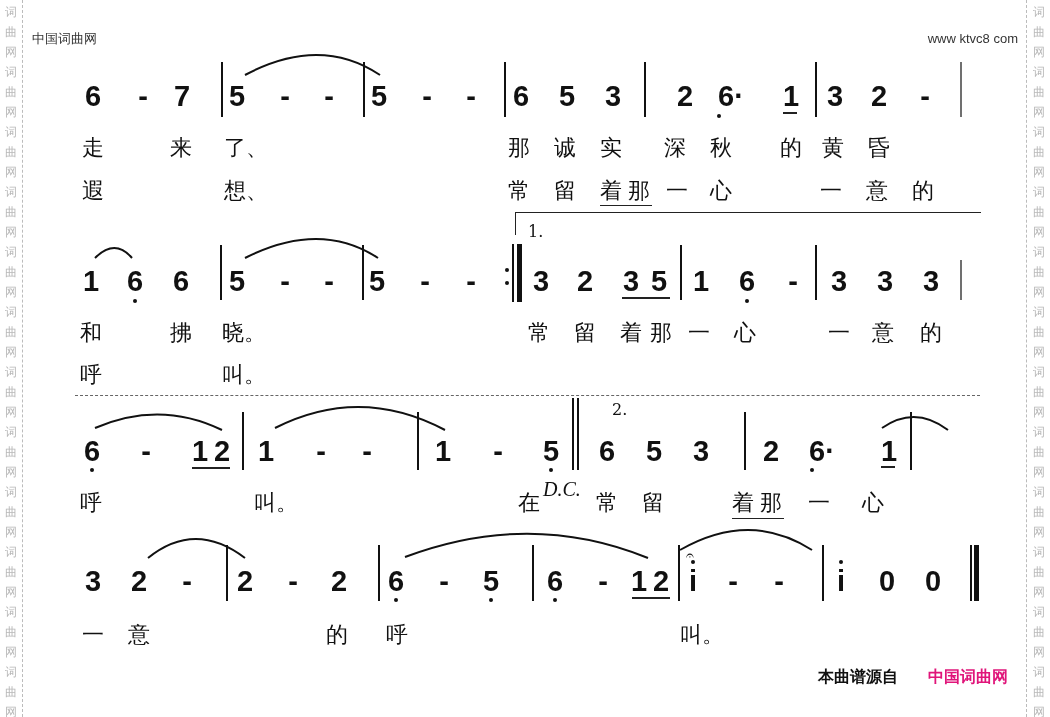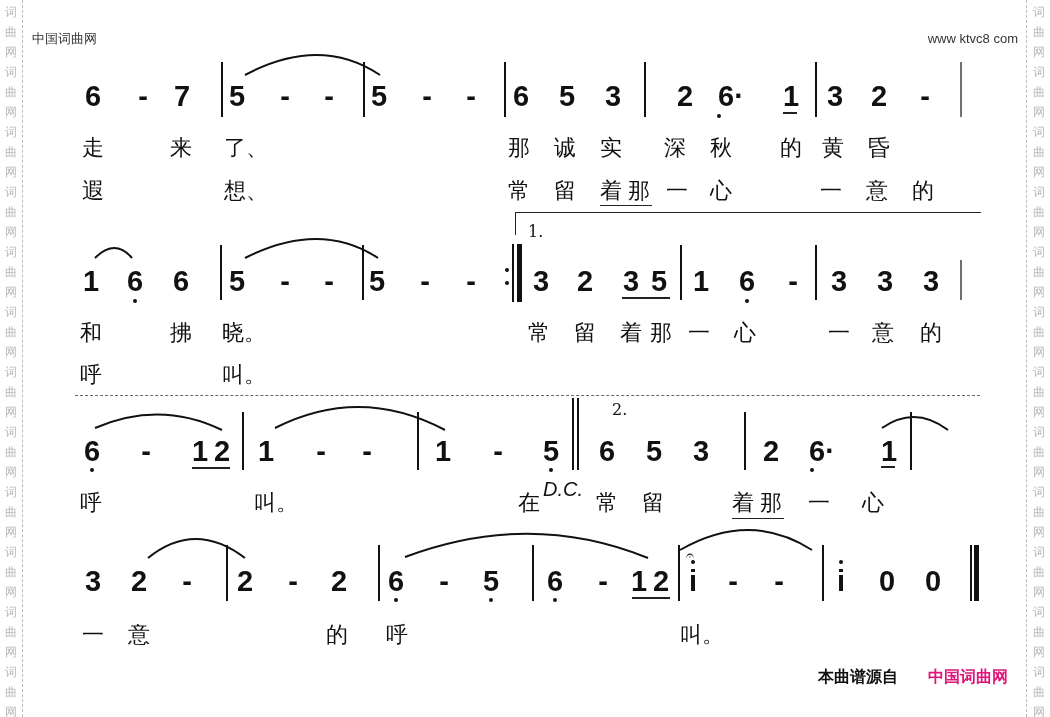--- a/index.html
+++ b/index.html
@@ -25,7 +25,7 @@
     .sep { position: absolute; left: 75px; width: 905px; border-top: 1px dashed #666; }
     .volta { position: absolute; border-top: 1.5px solid #222; border-left: 1.5px solid #222; height: 22px; }
     .volta-label { position: absolute; font-family: "DejaVu Serif", serif; font-size: 16px; }
-    .dc { position: absolute; font-family: Liberation Sans, sans-serif; font-style: italic; font-size: 20px; }
+    .dc { position: absolute; font-family: Liberation Serif, serif; font-style: italic; font-size: 20px; }
     svg.slur { position: absolute; left: 0; top: 0; overflow: visible; }
     .footer-src { position: absolute; left: 818px; top: 667px; font-size: 16px; font-weight: bold; color: #111; font-family: "DejaVu Sans", sans-serif; }
     .footer-site { position: absolute; left: 928px; top: 667px; font-size: 16px; font-weight: bold; font-family: "DejaVu Sans", sans-serif; }

